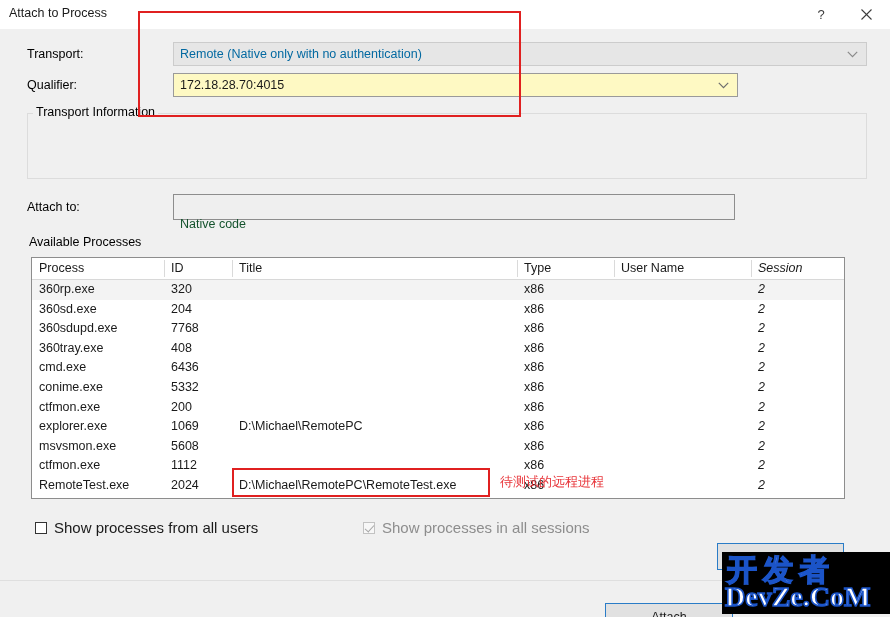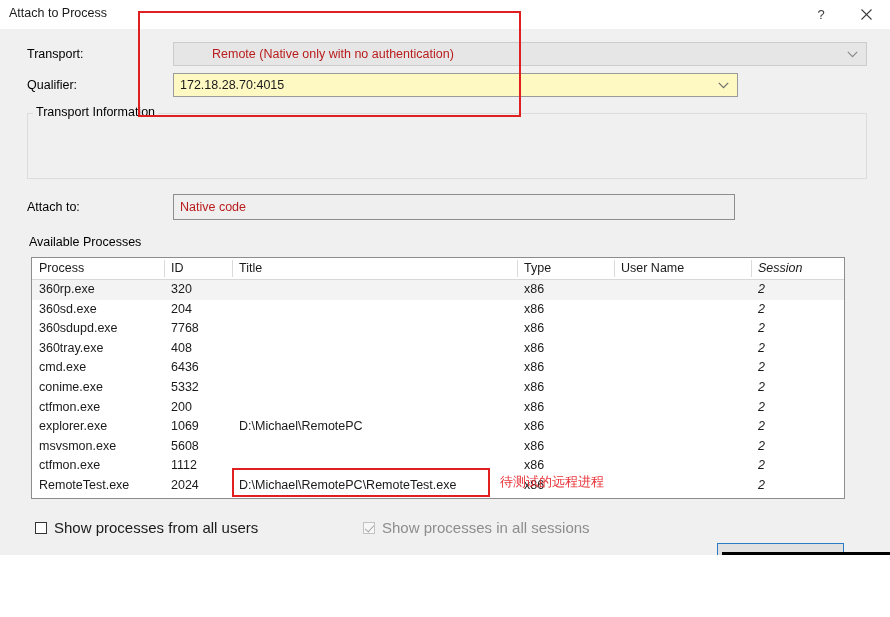--- a/index.html
+++ b/index.html
@@ -14,7 +14,7 @@
   #app {
     position: relative;
     width: 890px;
-    height: 555px;
+    height: 617px;
     background: #f0f0f0;
     overflow: hidden;
     font-size: 12.5px;

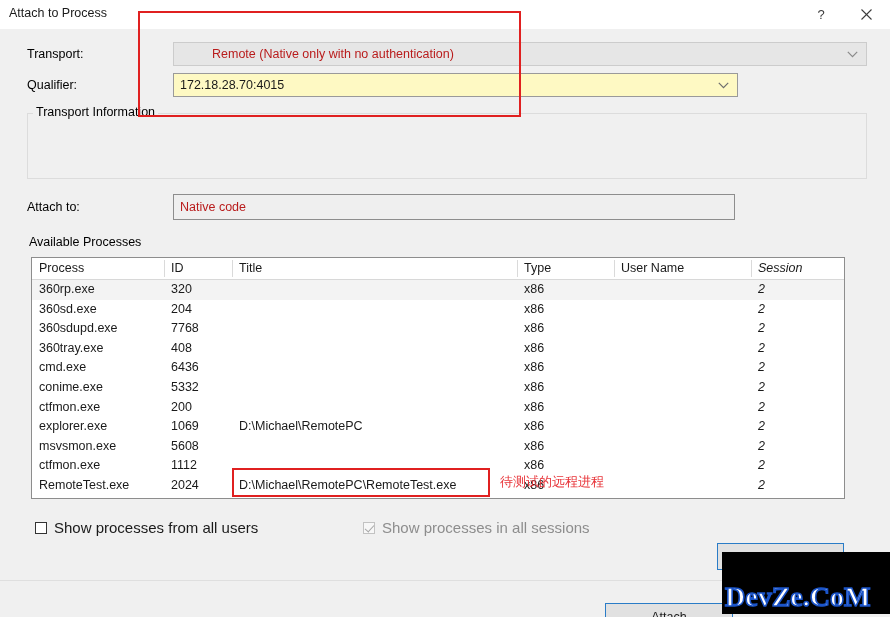--- a/index.html
+++ b/index.html
@@ -79,9 +79,8 @@
     position: absolute;
     left: 6px; top: 4px;
     font-size: 12.5px;
-    color: #b91c1c;
-    white-space: nowrap;
-    margin-left: 32px;
+    color: #0369a1;
+    white-space: nowrap;
   }
   .combo-flat .arrow,
   .combo-edit .arrow {

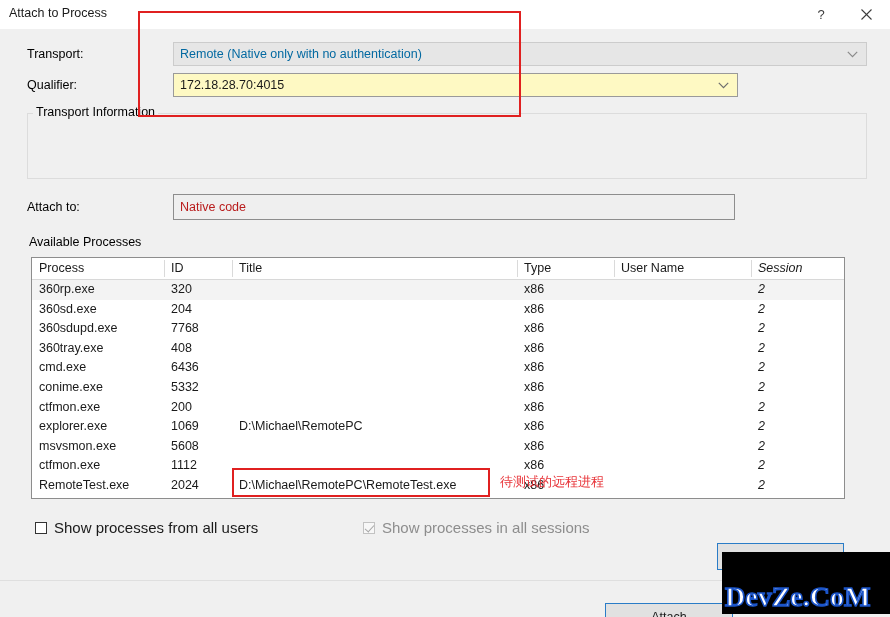--- a/index.html
+++ b/index.html
@@ -145,9 +145,9 @@
   }
   .readonly-field .txt {
     position: absolute;
-    left: 6px; top: 5px;
-    font-size: 12.5px;
-    color: #b91c1c;
+    left: 6px; top: 22px;
+    font-size: 12.5px;
+    color: #14532d;
   }
 
   

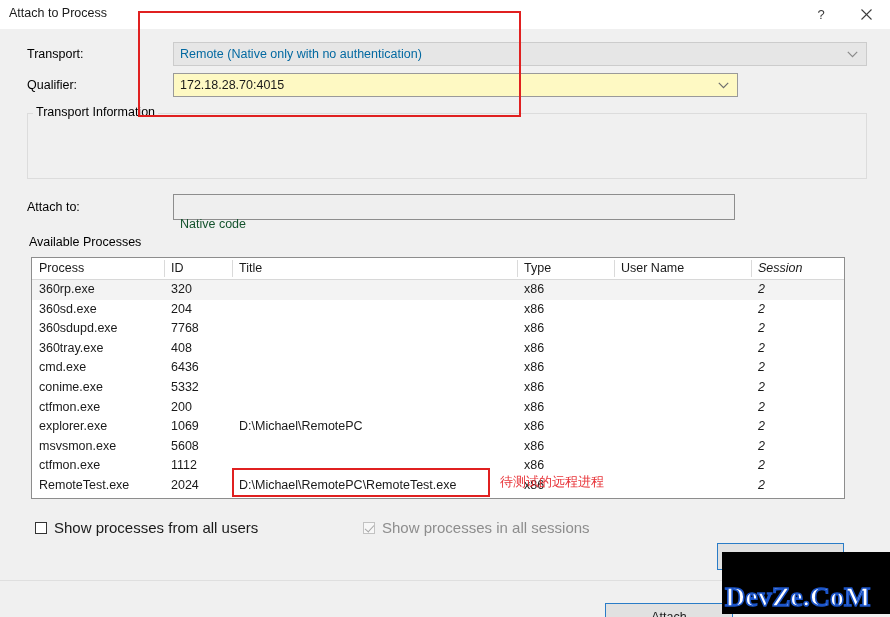--- a/index.html
+++ b/index.html
@@ -486,6 +486,7 @@
   <div class="annot-text" id="annot-cn">待测试的远程进程</div>
 
   <div id="watermark">
+    <div class="wm-cn">开发者</div>
     <div class="wm-en">DevZe.CoM</div>
   </div>
 

